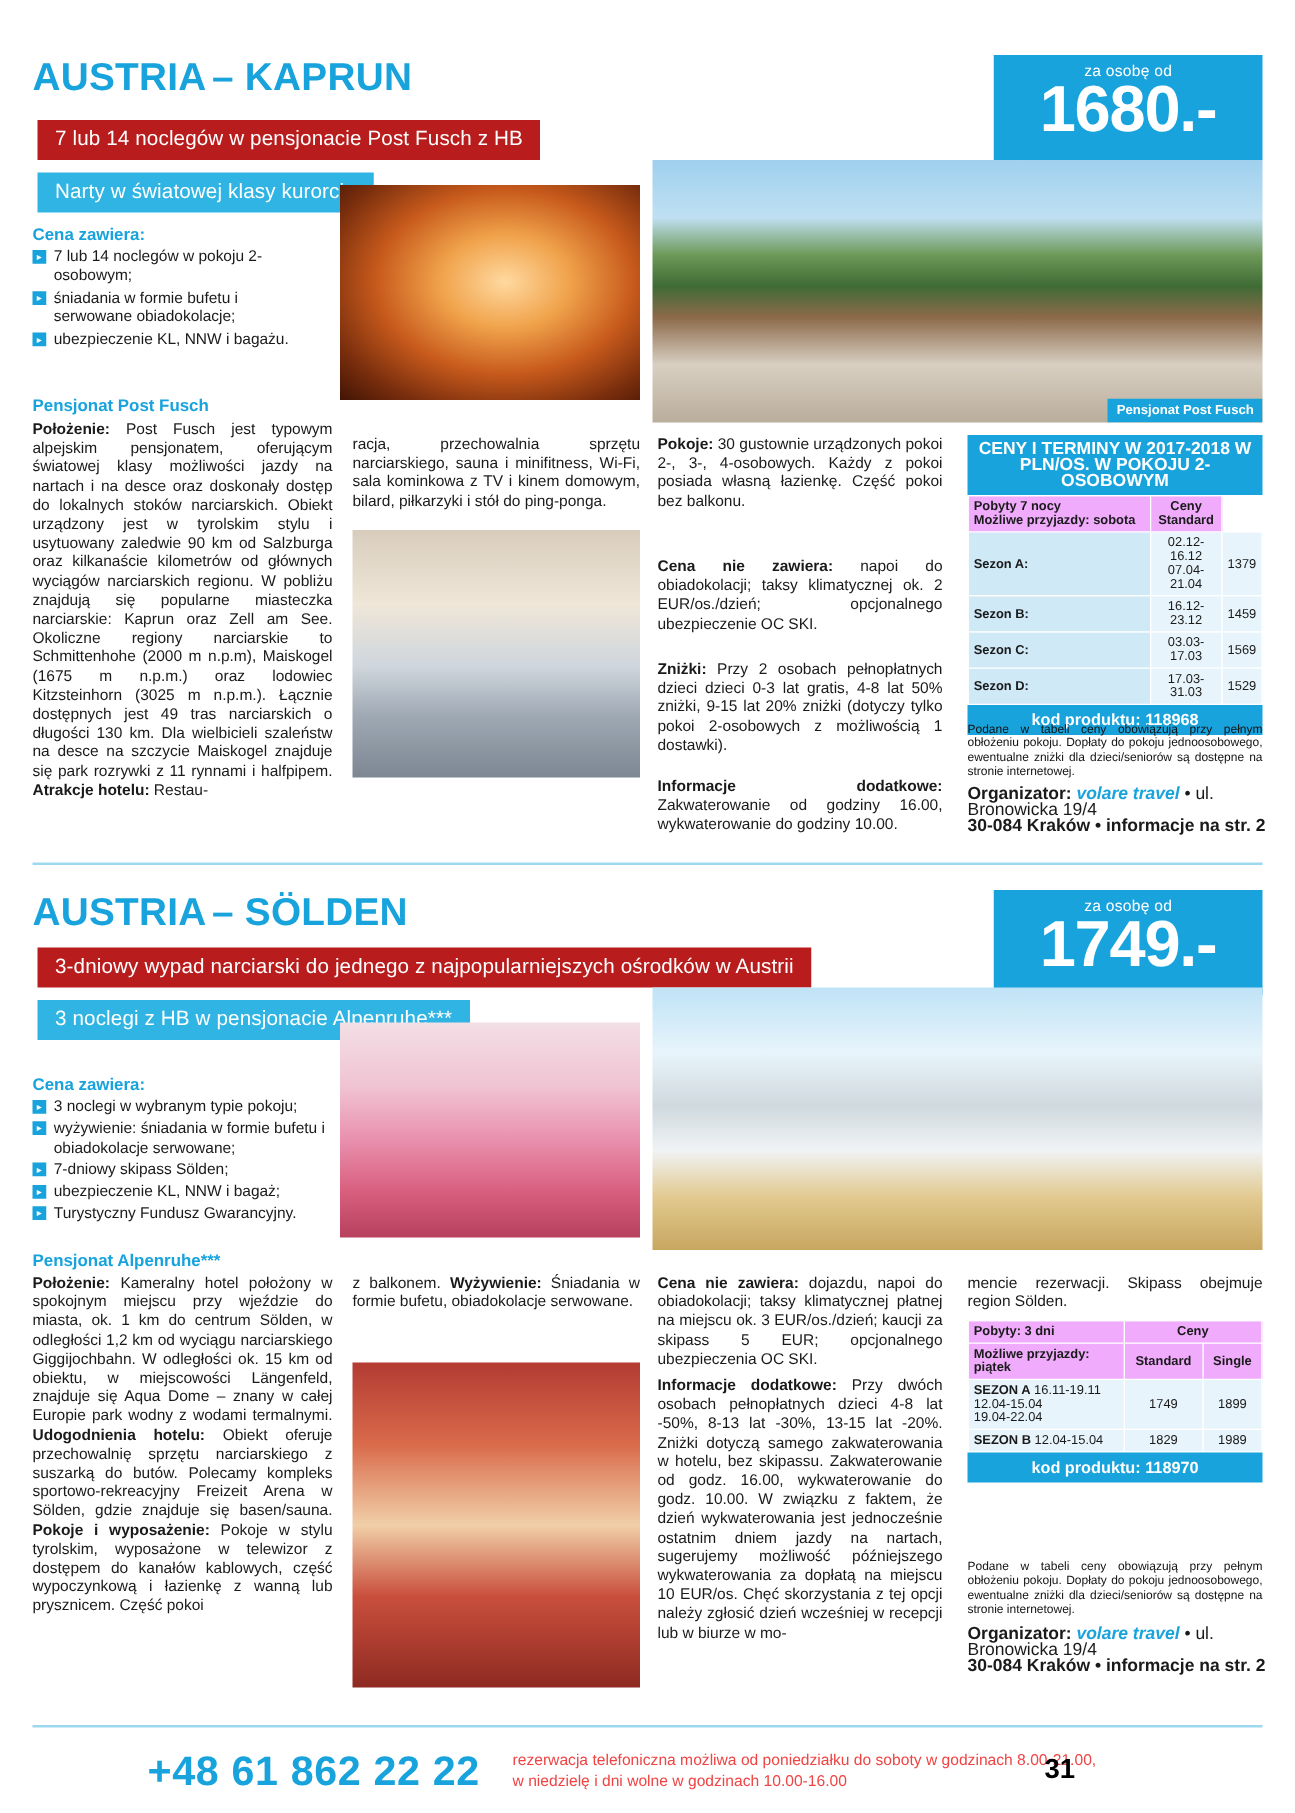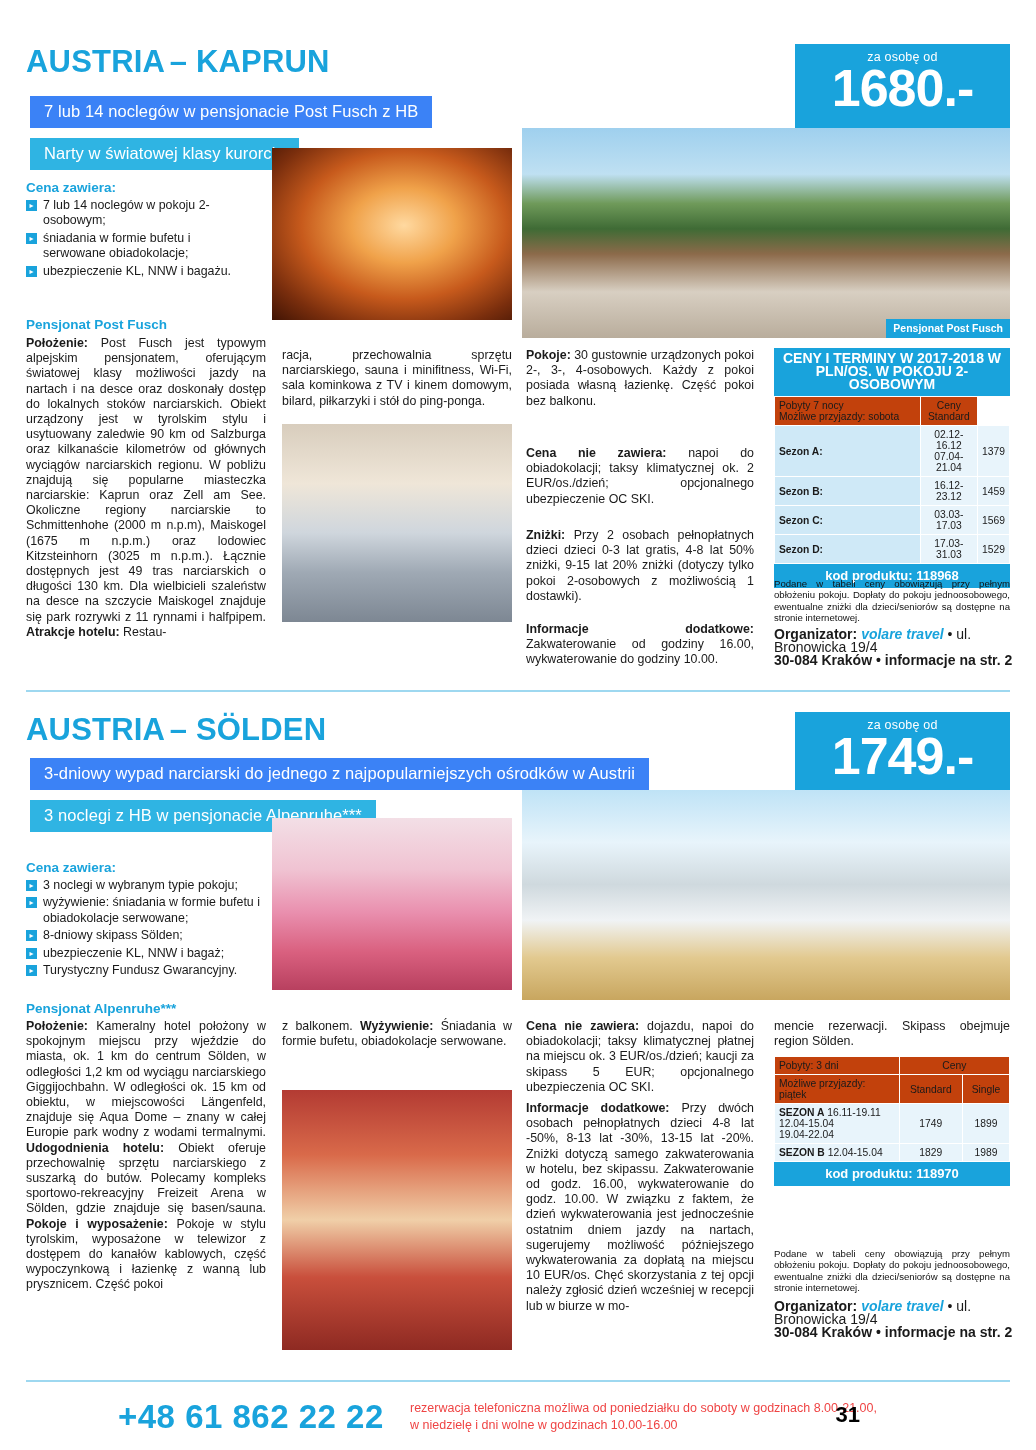--- a/index.html
+++ b/index.html
@@ -17,7 +17,7 @@
   .hdr-title { font-size:31px; font-weight:bold; color:#19a3dc; letter-spacing:.2px; }
 
   .ribbon {
-    background:#3b82f6; color:#fff; font-size:16.5px;
+    background:#b91c1c; color:#fff; font-size:16.5px;
     padding:6px 14px 7px 14px; display:inline-block;
     letter-spacing:.1px; white-space:nowrap;
   }

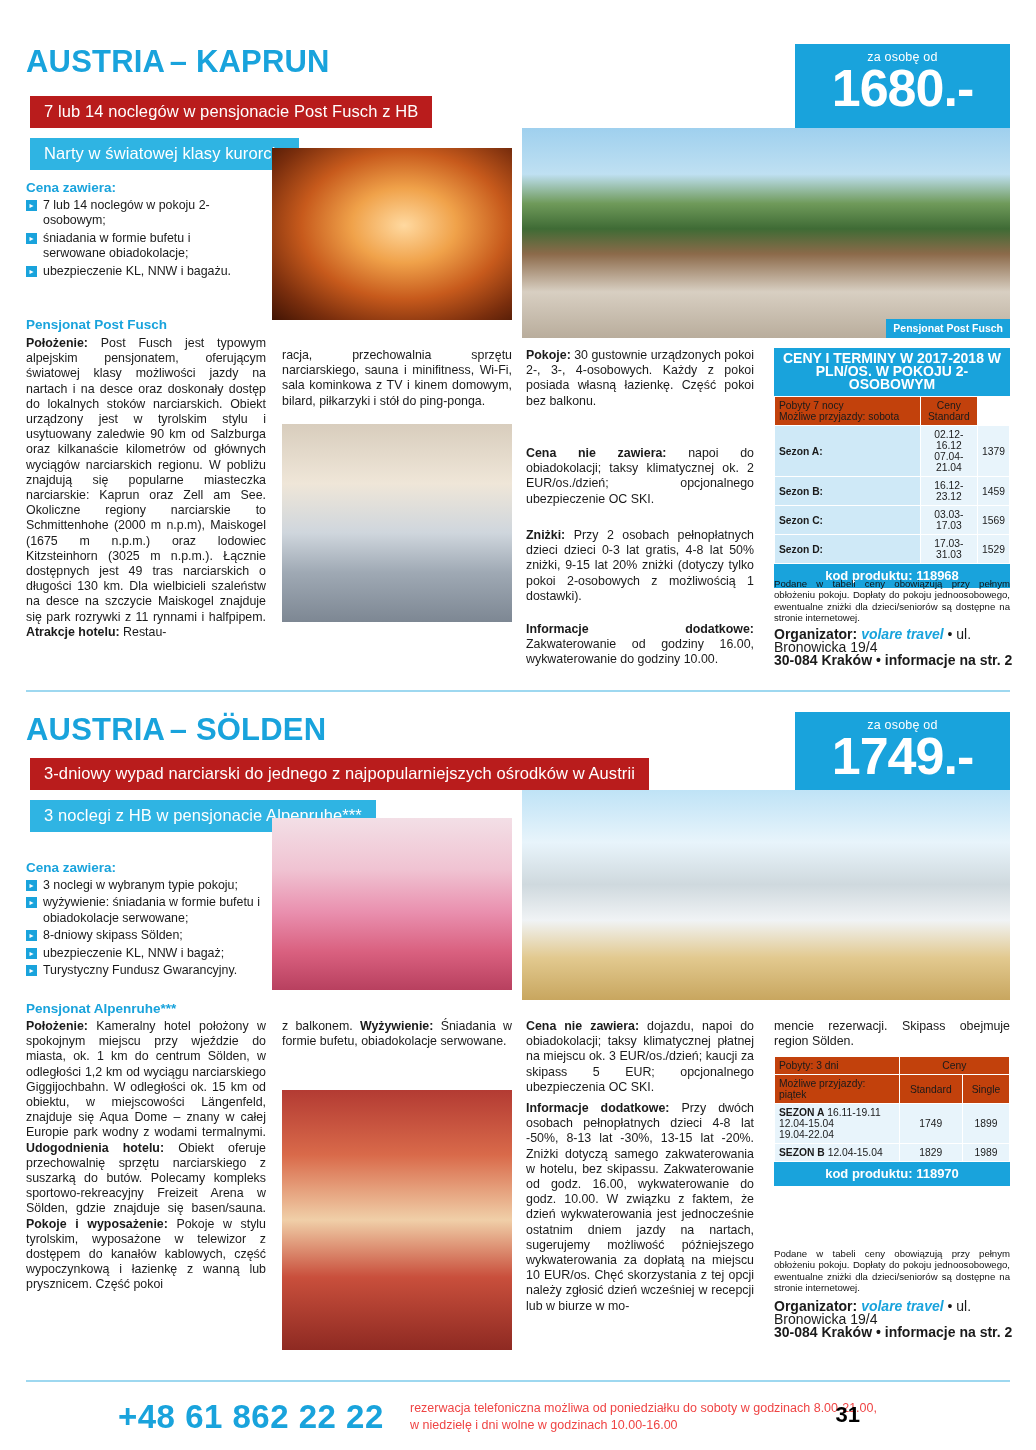--- a/index.html
+++ b/index.html
@@ -62,7 +62,7 @@
   .ptable td, .ptable th {
     border:1px solid #ffffff; padding:3px 4px; font-size:10.3px;
   }
-  .ptable .sub { background:#c2410c; font-weight:normal; text-align:center; }
+  .ptable .sub { background:#f0abfc; font-weight:bold; text-align:center; }
   .ptable .lft { background:#cfe9f7; font-weight:bold; text-align:left; }
   .ptable .cell { background:#e8f4fb; text-align:center; }
   .ptable .cellL { background:#e8f4fb; text-align:left; }

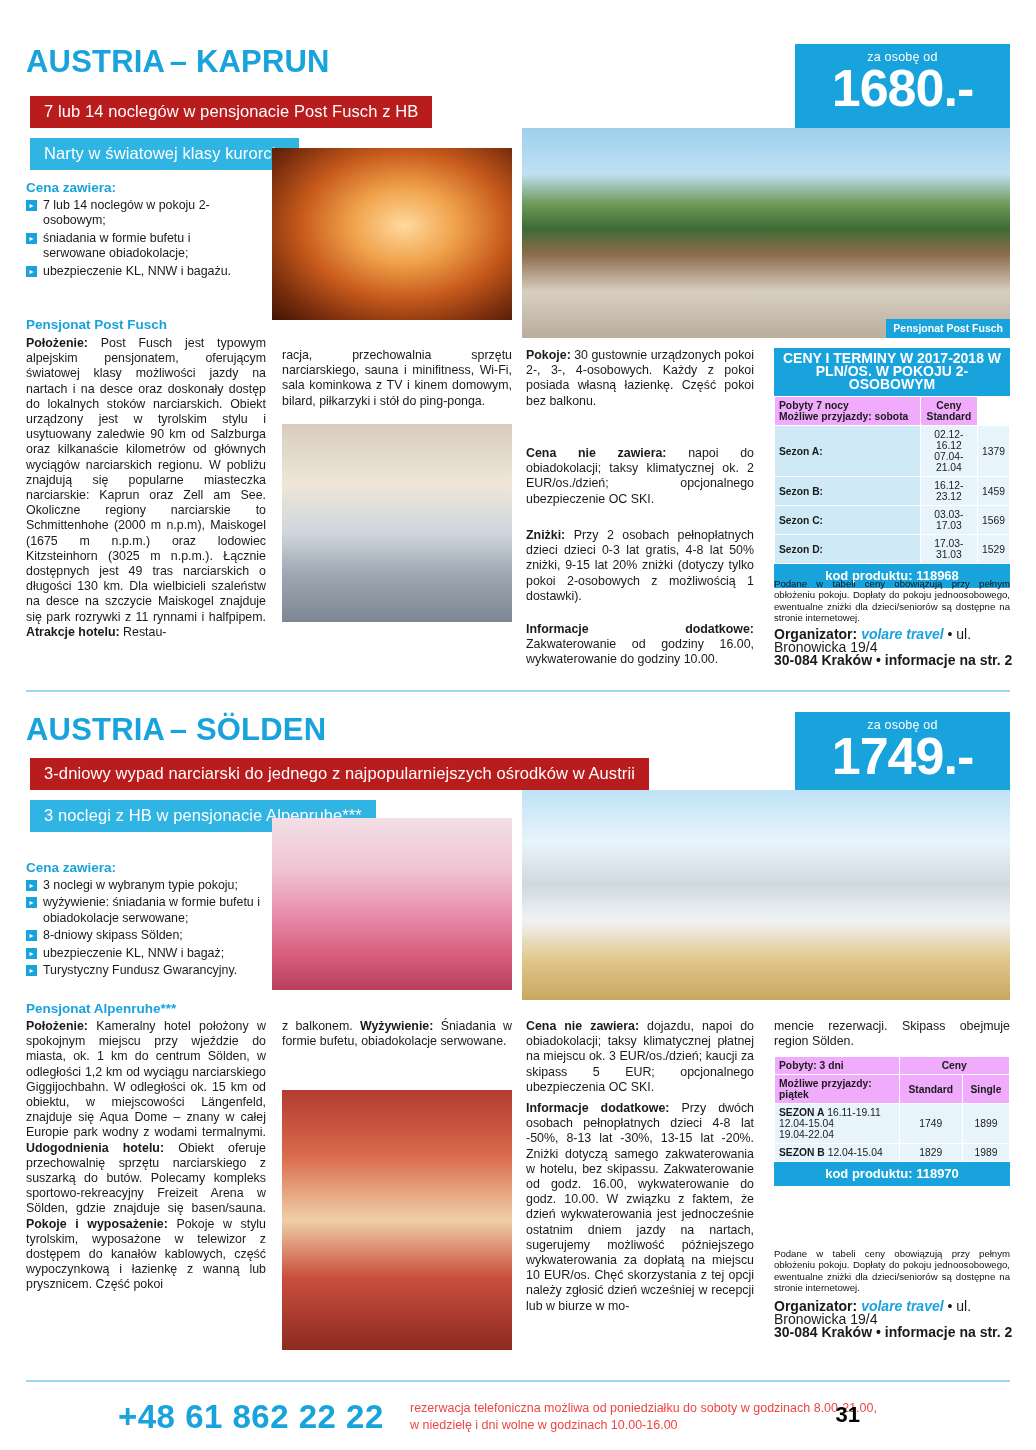--- a/index.html
+++ b/index.html
@@ -215,7 +215,7 @@
       <ul class="bullets">
         <li><span class="bt">▸</span><span>3 noclegi w wybranym typie pokoju;</span></li>
         <li><span class="bt">▸</span><span>wyżywienie: śniadania w formie bufetu i obiadokolacje serwowane;</span></li>
-        <li><span class="bt">▸</span><span>8-dniowy skipass Sölden;</span></li>
+        <li><span class="bt">▸</span><span>7-dniowy skipass Sölden;</span></li>
         <li><span class="bt">▸</span><span>ubezpieczenie KL, NNW i bagaż;</span></li>
         <li><span class="bt">▸</span><span>Turystyczny Fundusz Gwarancyjny.</span></li>
       </ul>

